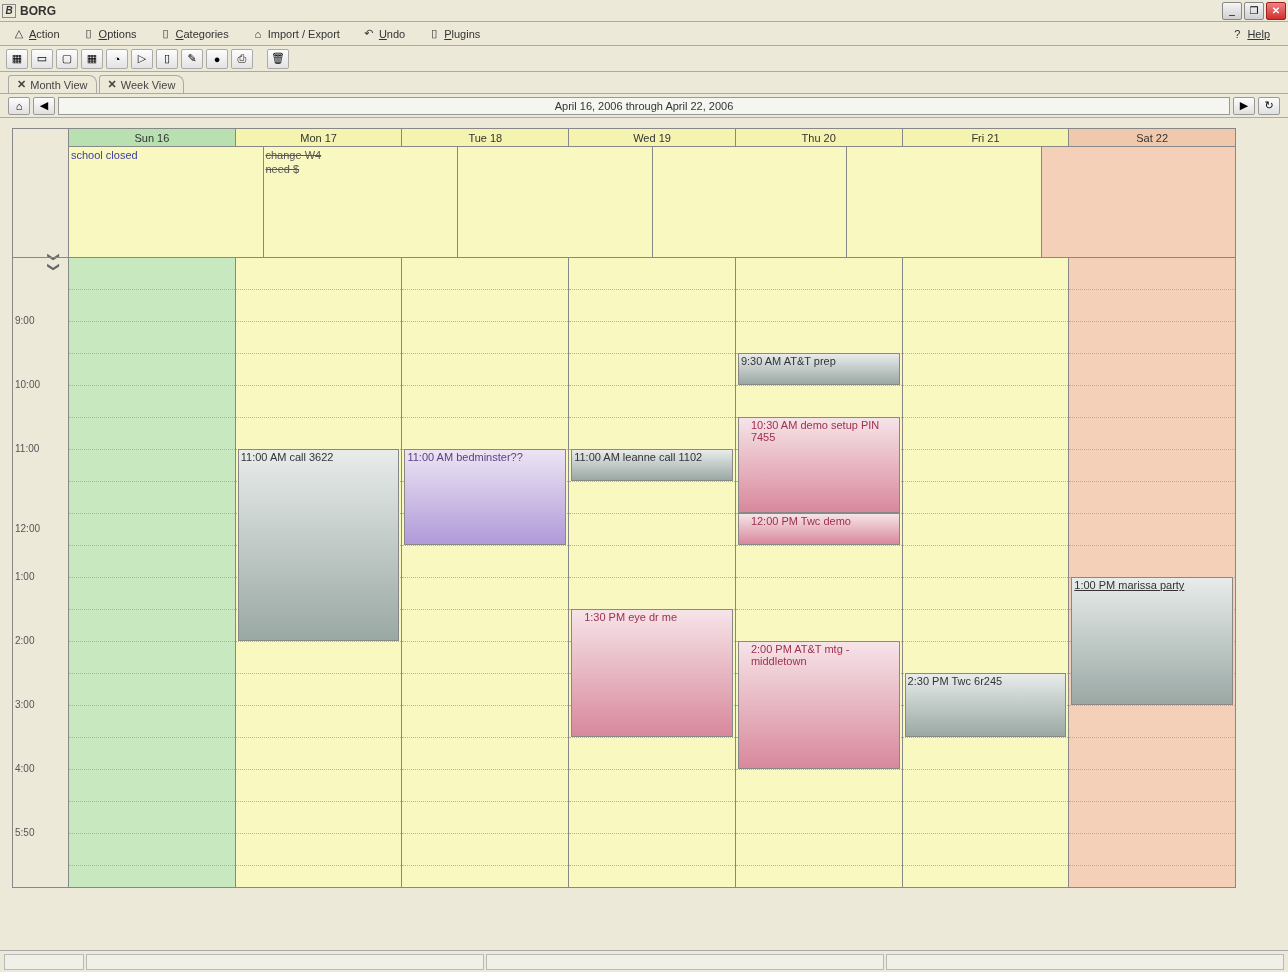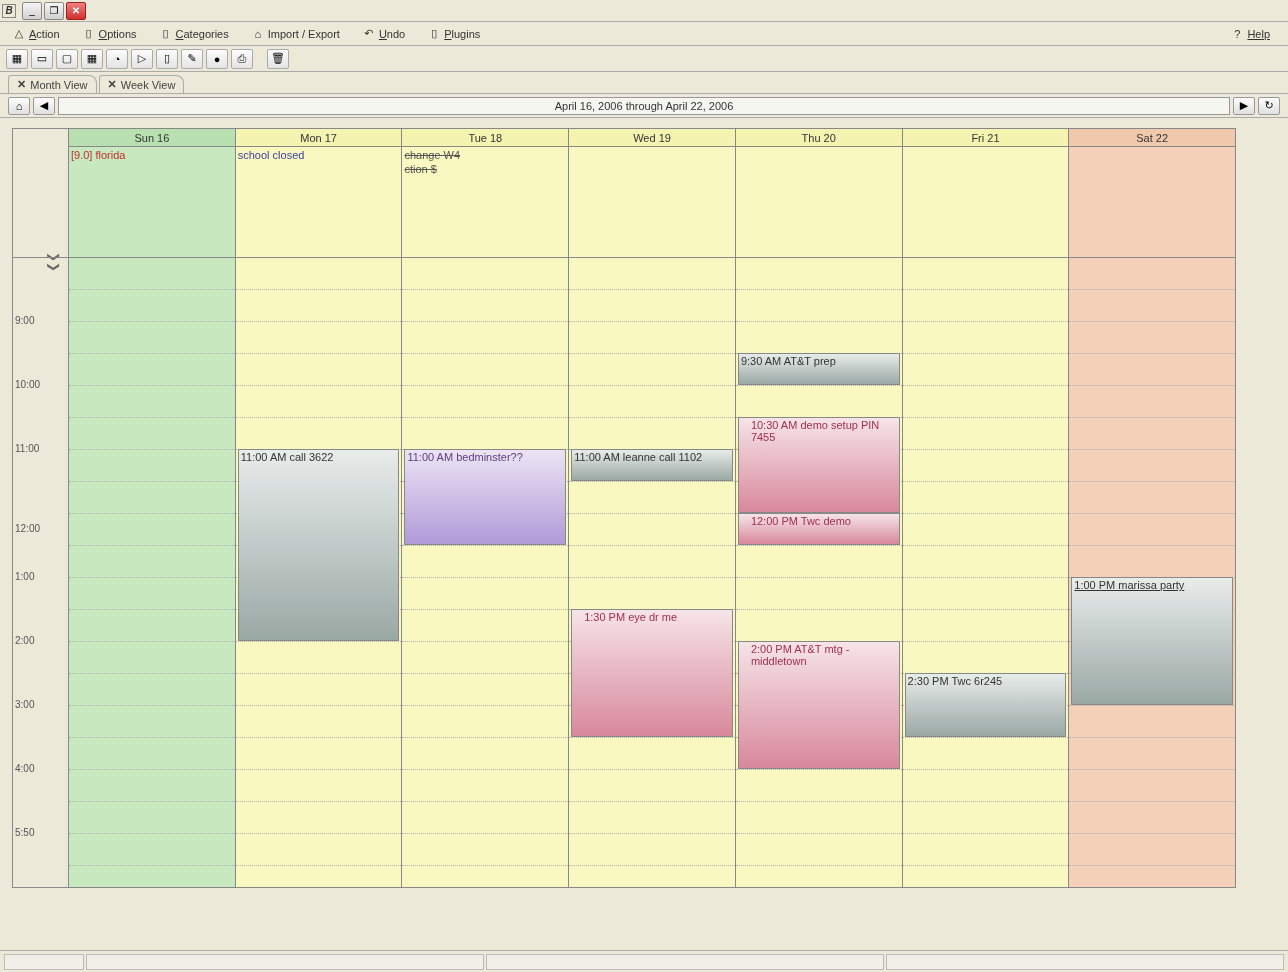--- a/index.html
+++ b/index.html
@@ -83,6 +83,7 @@
 
 <div class="titlebar">
   <span class="appicon">B</span>
+  <span class="title">BORG</span>
   <span class="winbtn">_</span>
   <span class="winbtn">❐</span>
   <span class="winbtn close">✕</span>

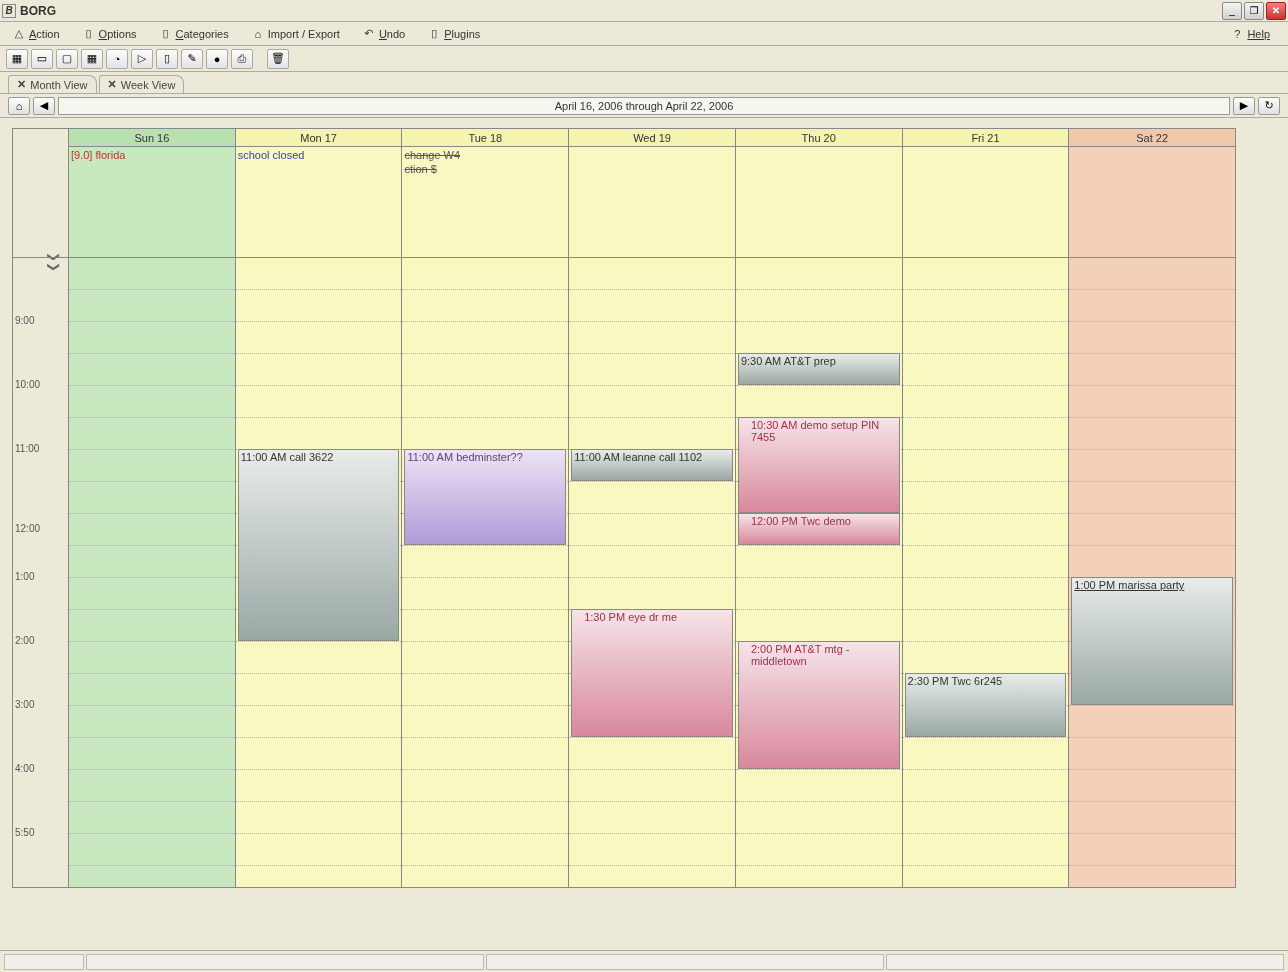--- a/index.html
+++ b/index.html
@@ -178,9 +178,6 @@
         <div class="dayhead head-salmon">Sat 22</div>
       </div>
     <div class="alldayrow" id="alldayrow" style="height: 110px;">
-        <div class="alldaycell bg-green" style="height: 100%;">
-          <div class="allday-item red" style="top: 2px;">[9.0] florida</div>
-        </div>
         <div class="alldaycell bg-yellow" style="height: 100%;">
           <div class="allday-item blue" style="top: 2px;">school closed</div>
         </div>

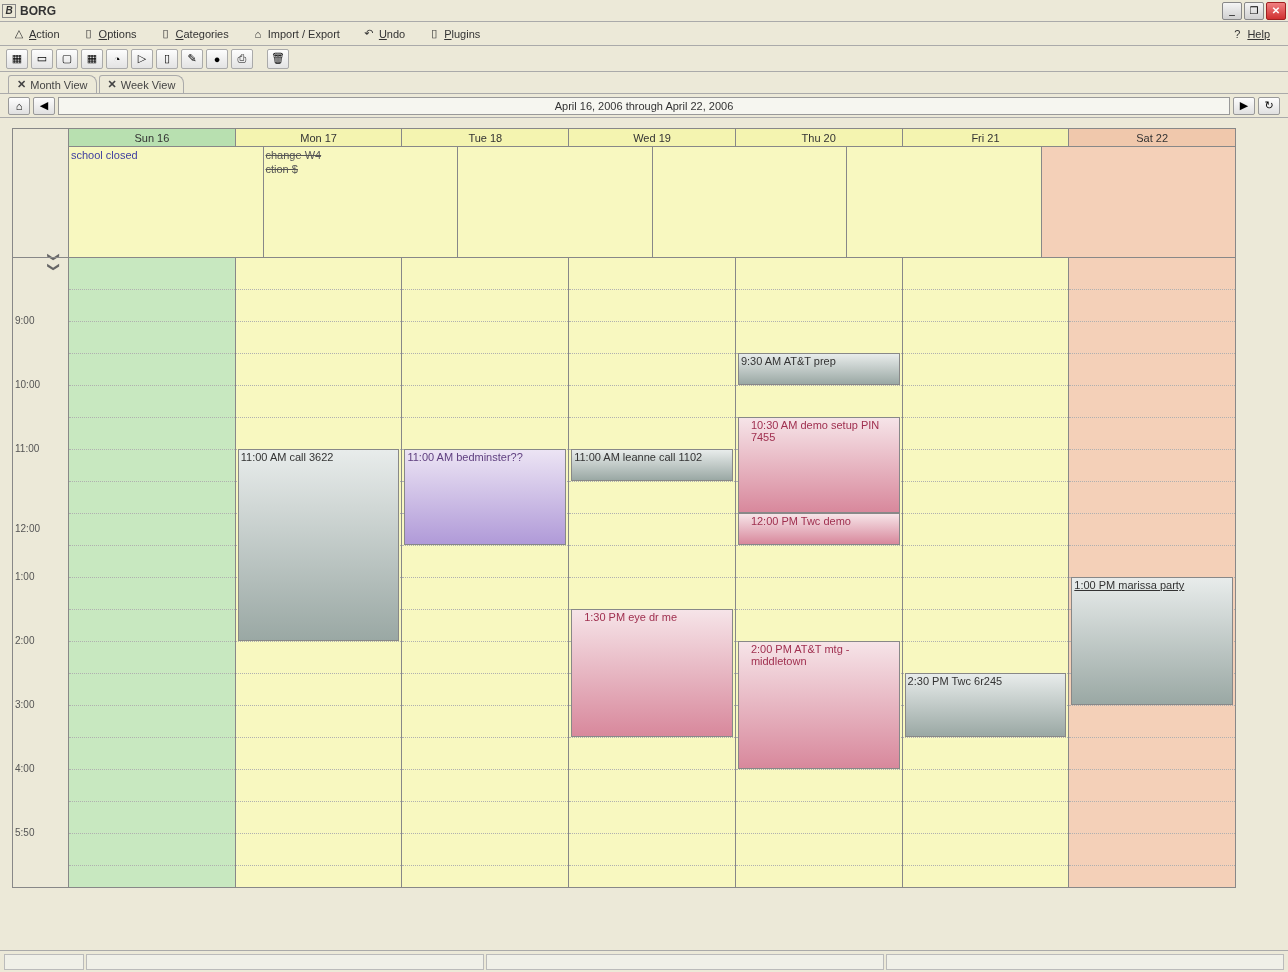--- a/index.html
+++ b/index.html
@@ -183,7 +183,7 @@
         </div>
         <div class="alldaycell bg-yellow" style="height: 100%;">
           <div class="allday-item strike" style="top: 2px;">change W4</div>
-          <div class="allday-item strike" style="top: 16px;">ction $</div>
+          <div class="allday-item strike" style="top: 16px;">need $</div>
         </div>
         <div class="alldaycell bg-yellow" style="height: 100%;"></div>
         <div class="alldaycell bg-yellow" style="height: 100%;"></div>

